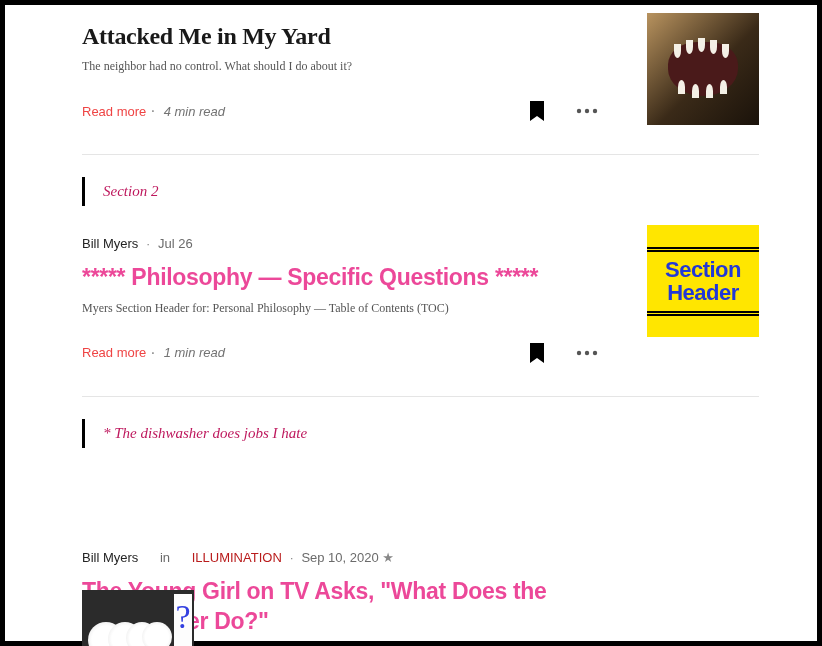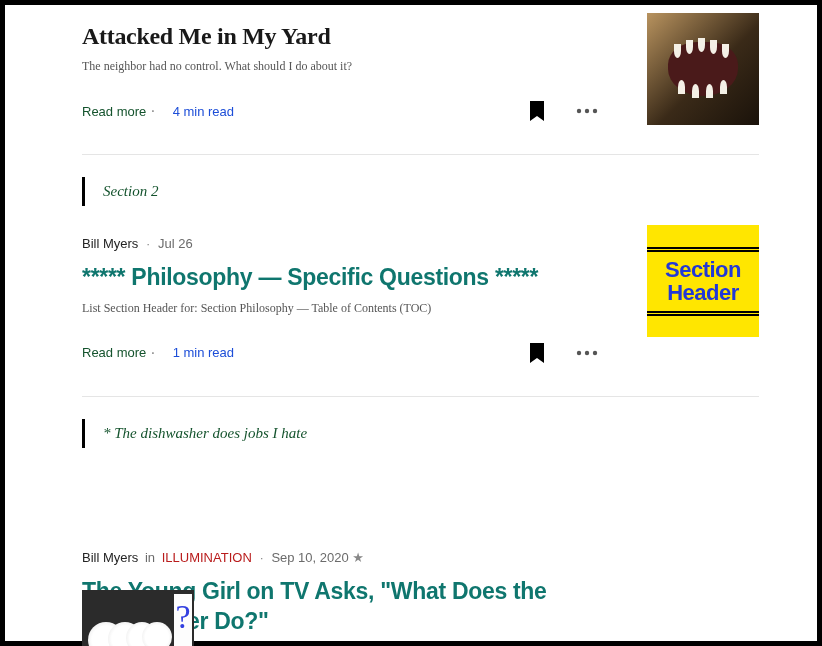--- a/index.html
+++ b/index.html
@@ -67,7 +67,7 @@
   }
   .readmore {
     font-size: 13px;
-    color: #14532d;
+    color: #ef4444;
     text-decoration: none;
   }
   .readtime {

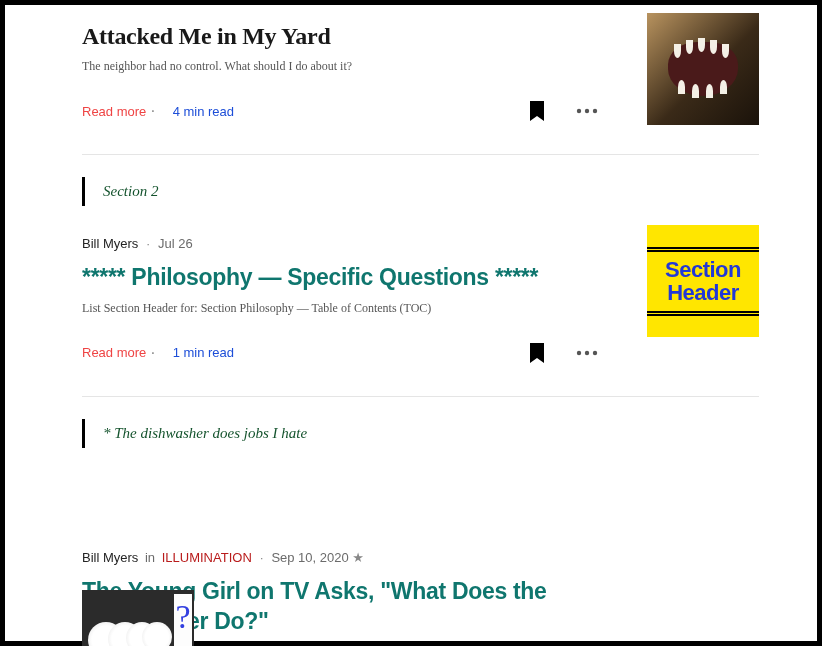--- a/index.html
+++ b/index.html
@@ -72,8 +72,9 @@
   }
   .readtime {
     font-size: 13px;
-    color: #1d4ed8;
-    margin-left: 13px;
+    color: #737373;
+    margin-left: 4px;
+    font-style: italic;
   }
   .spacer { flex: 1; }
   .icon-btn {

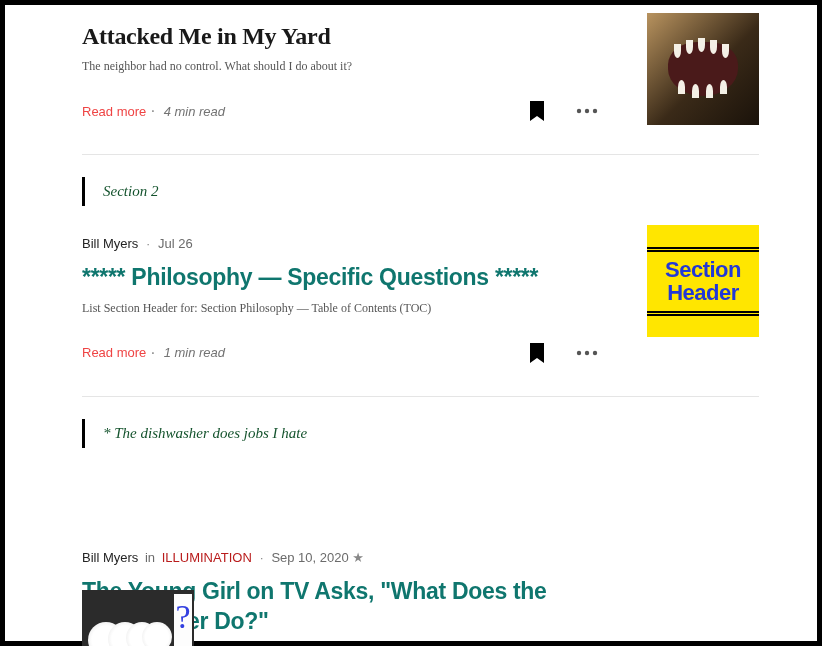--- a/index.html
+++ b/index.html
@@ -99,7 +99,7 @@
     font-family: Georgia, "Times New Roman", serif;
     font-style: italic;
     font-size: 15px;
-    color: #14532d;
+    color: #be185d;
   }
   .star { color: #888; font-size: 13px; }
   

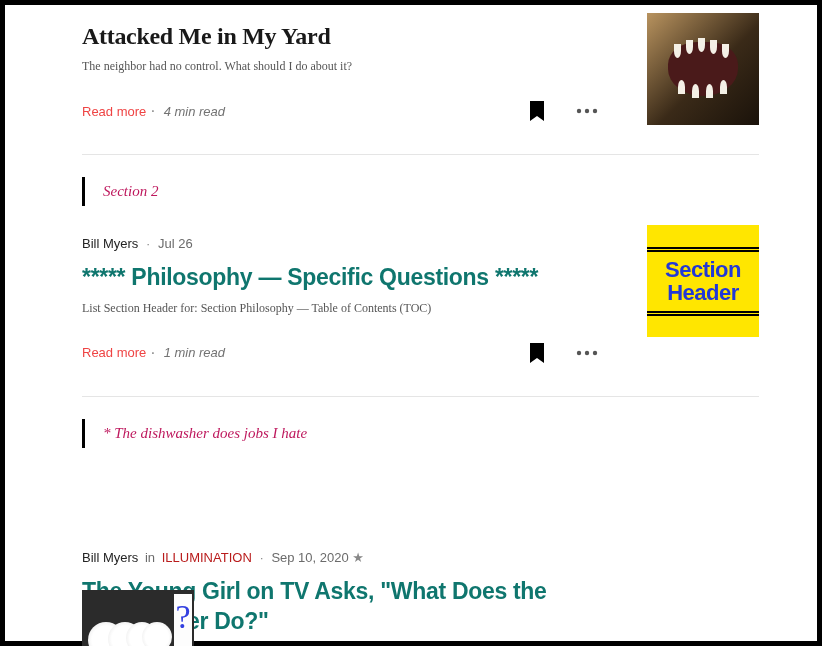--- a/index.html
+++ b/index.html
@@ -39,7 +39,7 @@
     font-family: -apple-system, BlinkMacSystemFont, "Segoe UI", Helvetica, Arial, sans-serif;
     font-size: 23px;
     font-weight: 700;
-    color: #0f766e;
+    color: #ec4899;
     line-height: 1.3;
     letter-spacing: -0.3px;
     margin-bottom: 8px;

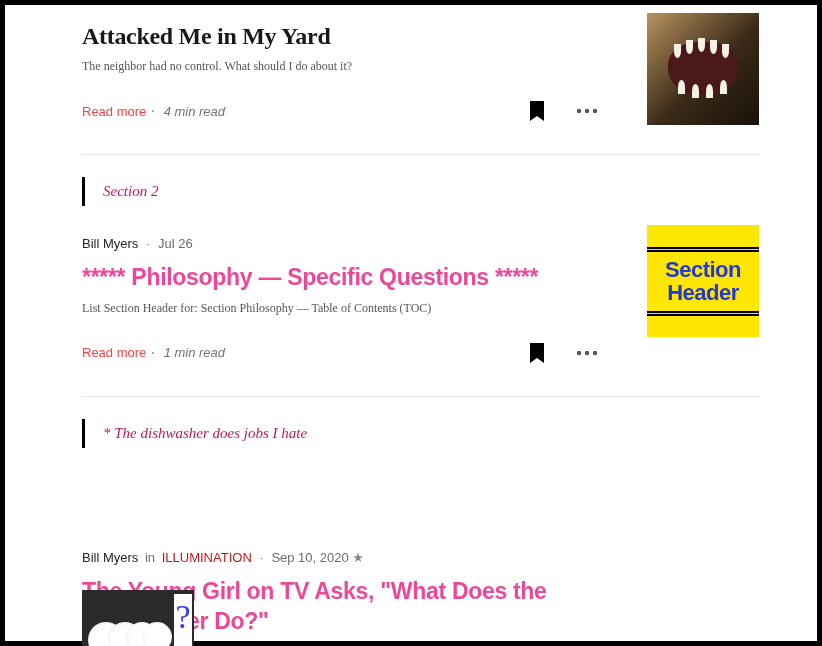--- a/index.html
+++ b/index.html
@@ -180,7 +180,7 @@
       <span>Jul 26</span>
     </div>
     <h2 class="title-sans">***** Philosophy — Specific Questions *****</h2>
-    <p class="subtitle">List Section Header for: Section Philosophy — Table of Contents (TOC)</p>
+    <p class="subtitle">Myers Section Header for: Personal Philosophy — Table of Contents (TOC)</p>
     <div class="actions">
       <a href="#" class="readmore">Read more</a>
       <span class="dot">·</span>

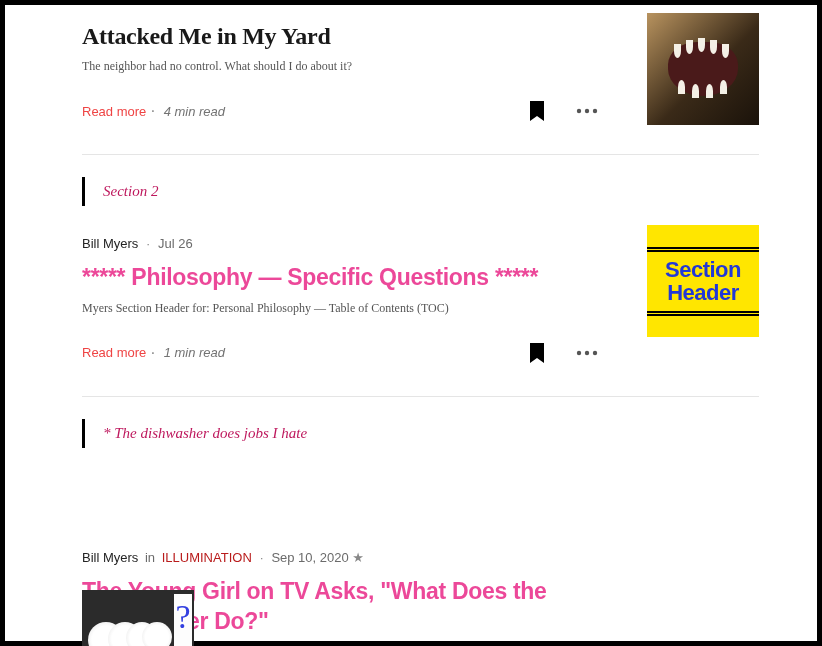--- a/index.html
+++ b/index.html
@@ -214,7 +214,7 @@
     </div>
     <div class="meta-line">
       <a href="#">Bill Myers</a>
-      <span style="margin:0 3px">in</span>
+      <span style="margin:0 18px">in</span>
       <a href="#" class="pub">ILLUMINATION</a>
       <span class="dot">·</span>
       <span>Sep 10, 2020</span>

